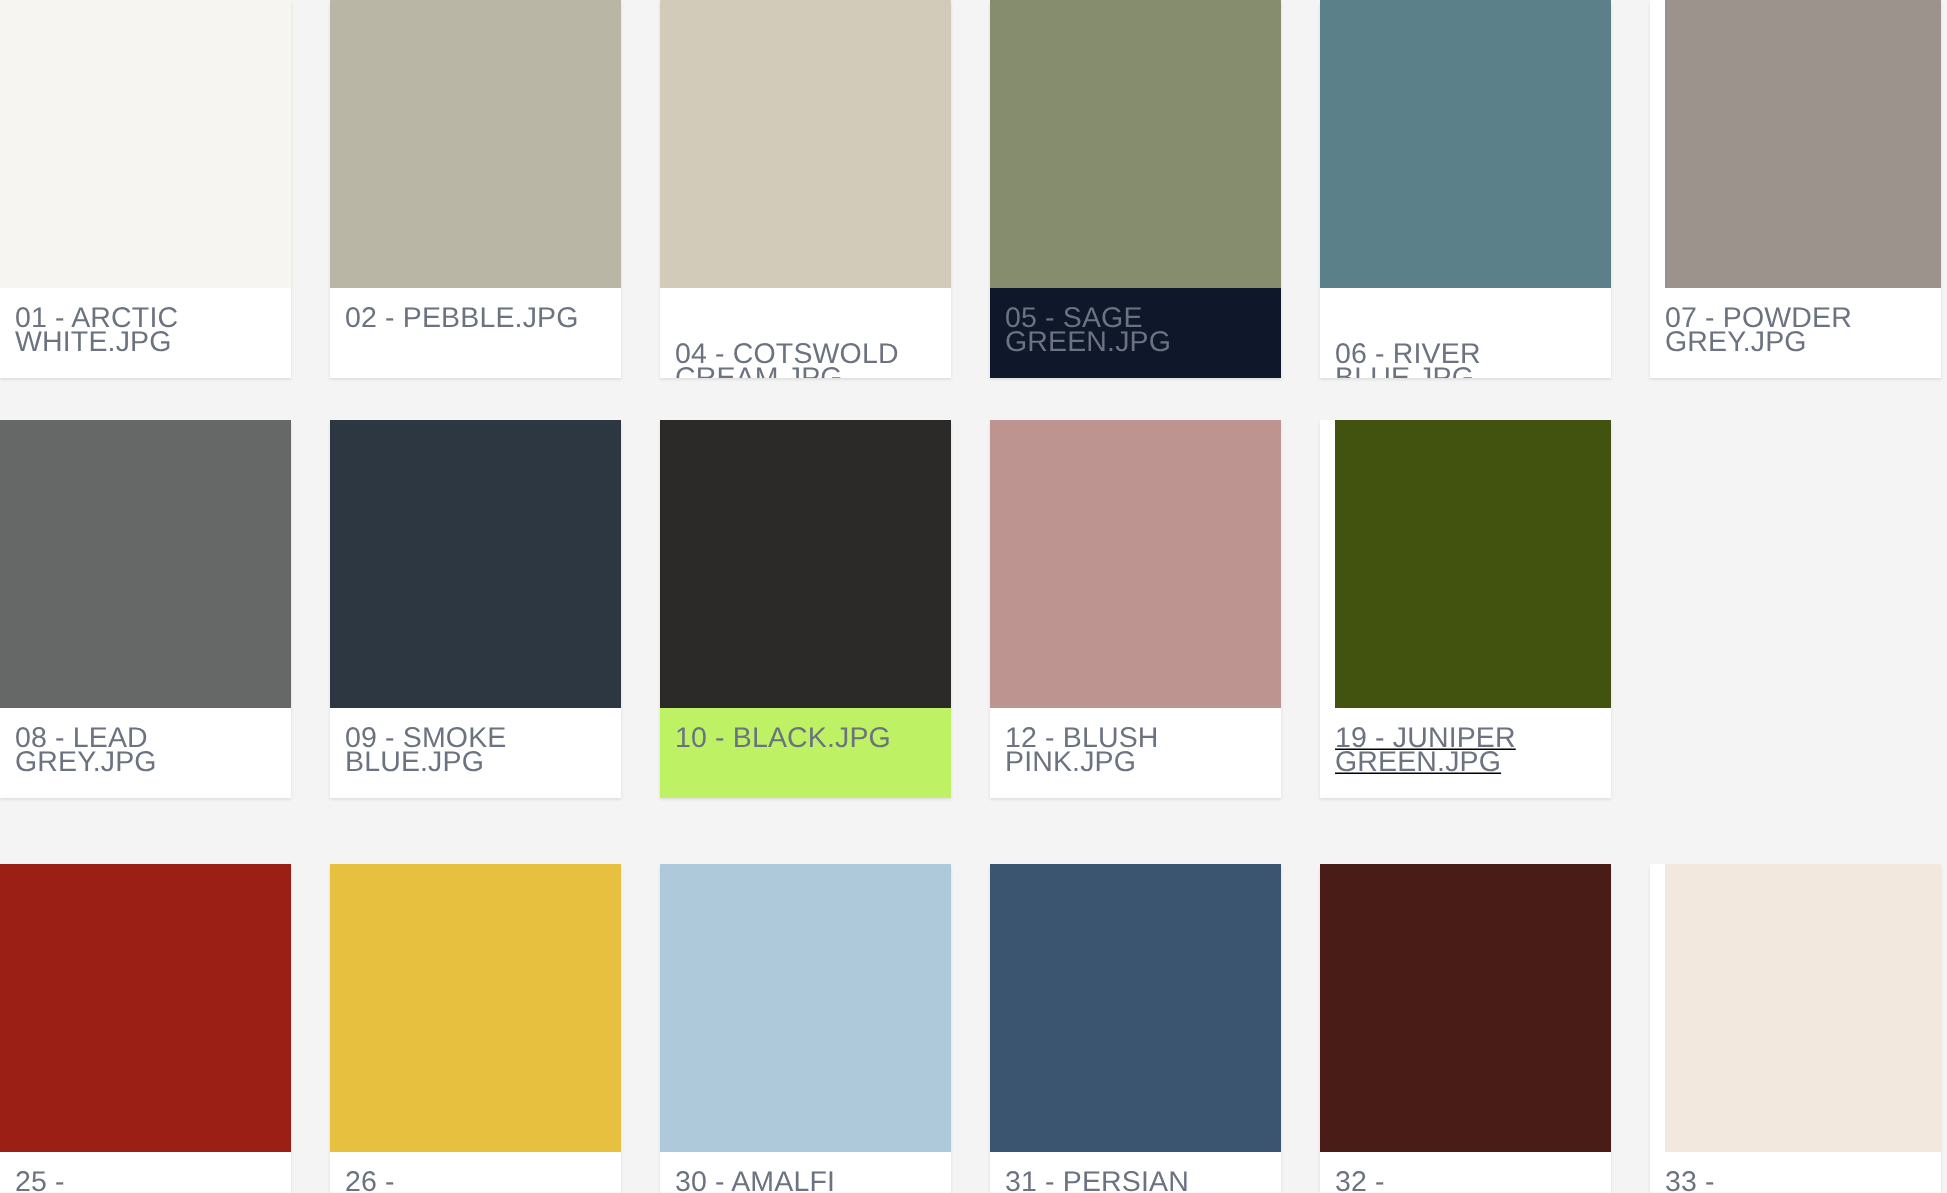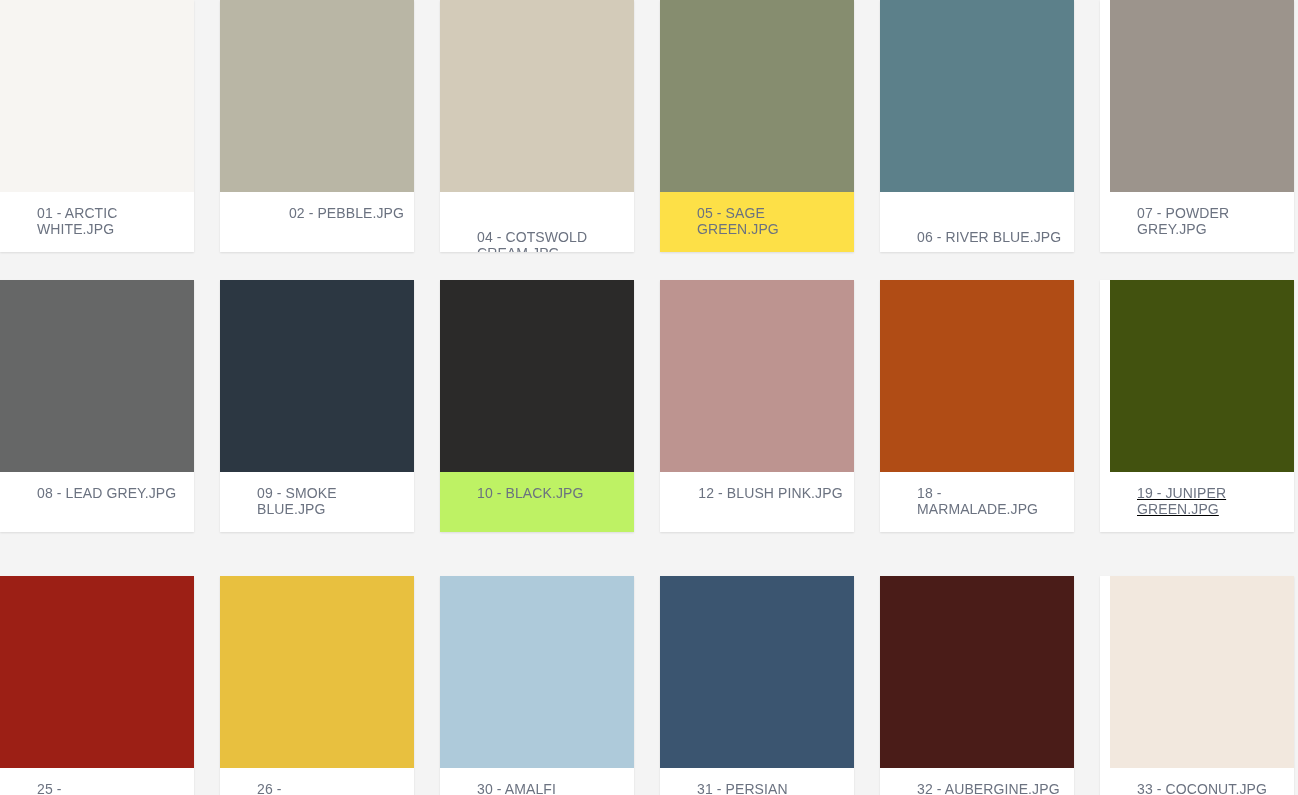--- a/index.html
+++ b/index.html
@@ -63,13 +63,12 @@
   }
 
   .label {
-    font-size: 14px;
+    font-size: 19px;
     line-height: 16px;
     color: #6b7280;
     letter-spacing: 0.1px;
     white-space: pre-line;
     font-family: "Liberation Sans", sans-serif;
-    margin-left: 27px;
   }
 </style>
 </head>

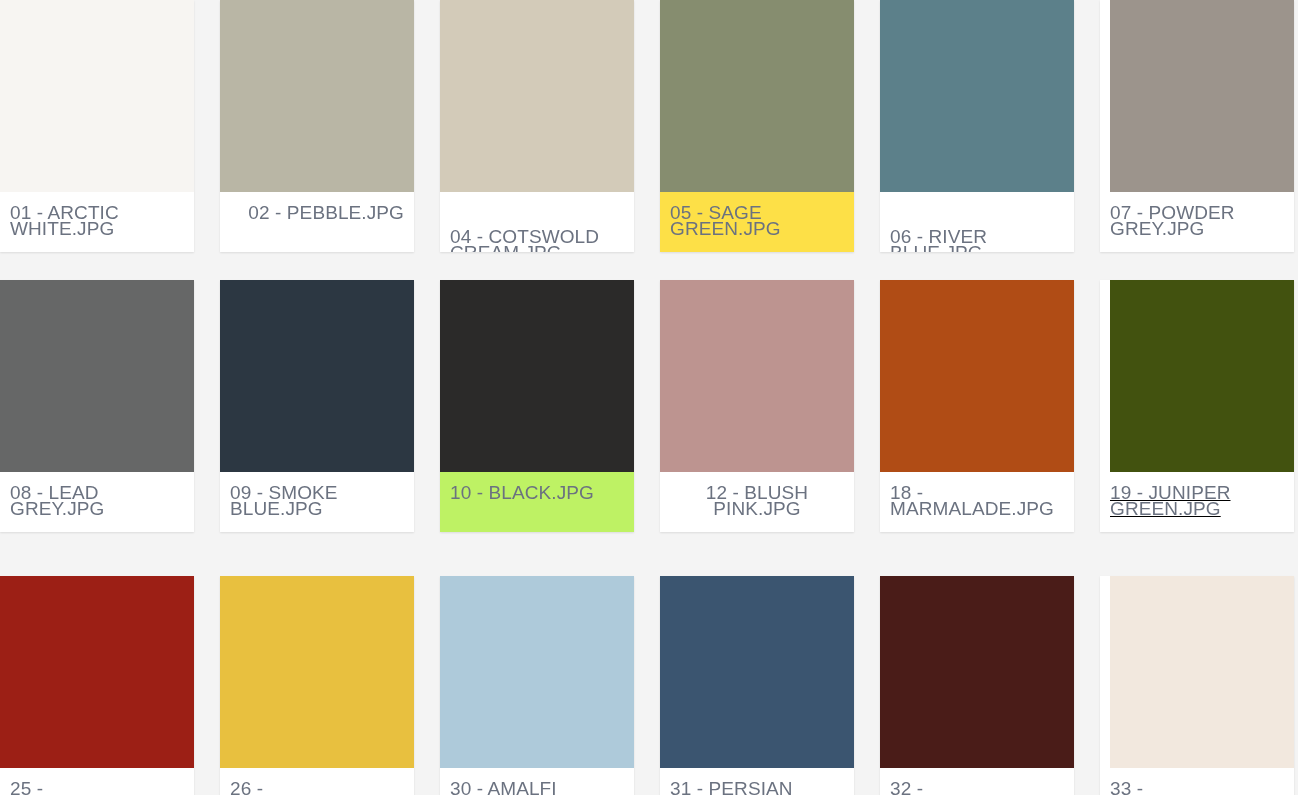--- a/index.html
+++ b/index.html
@@ -88,7 +88,7 @@
         <div class="card" style="background: rgb(255, 255, 255);">
           <div class="swatch" style="background: rgb(185, 182, 165);"></div>
           <div class="label-area">
-            <div class="label" style="color: rgb(107, 114, 128); text-align: right;">02 - PEBBLE.JPG</div>
+            <div class="label" style="color: rgb(107, 114, 128);">02 - PEBBLE.JPG</div>
           </div>
         </div>
       </div>

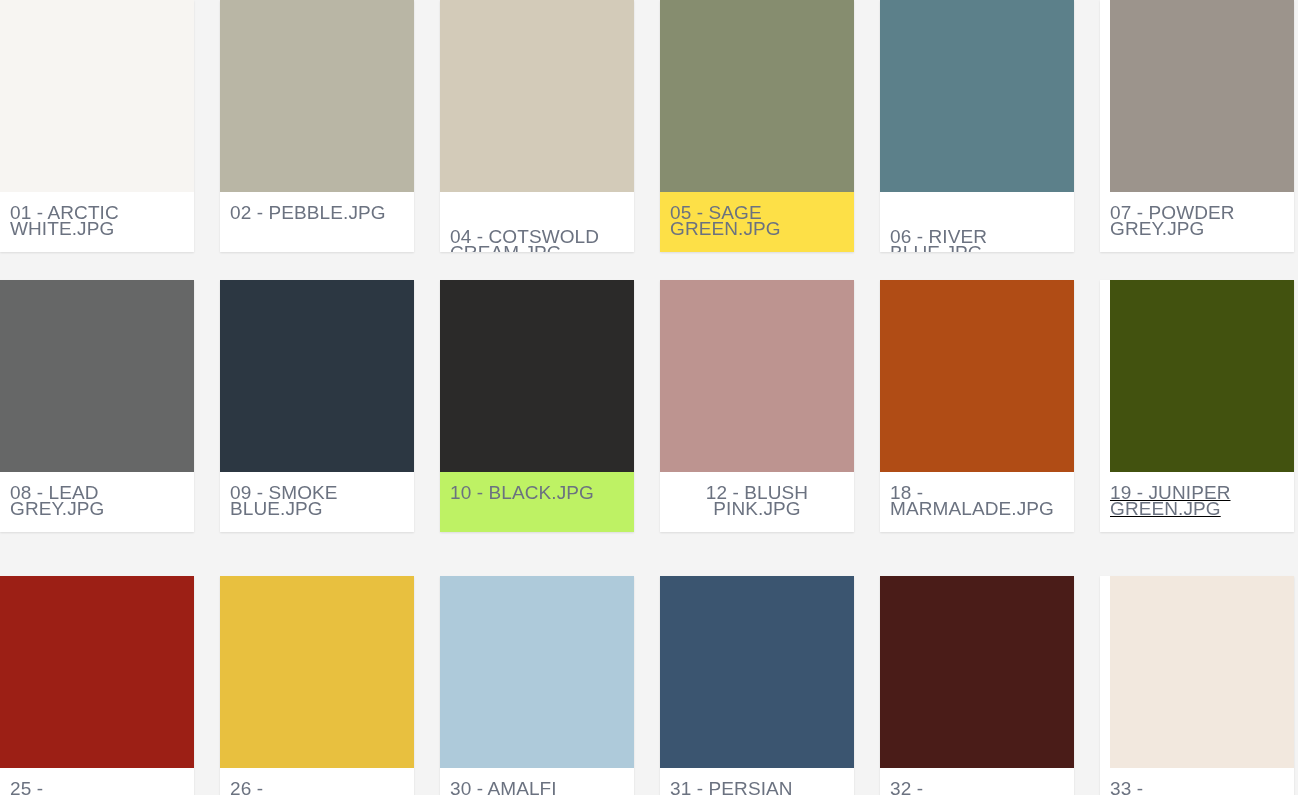--- a/index.html
+++ b/index.html
@@ -102,7 +102,7 @@
         </div>
       </div>
       <div class="cell">
-        <div class="card" style="background: #fde047; justify-content: space-between;">
+        <div class="card" style="background: #0f172a; justify-content: space-between;">
           <div class="swatch" style="background: rgb(134, 141, 111);"></div>
           <div class="label-area">
             <div class="label" style="color: rgb(107, 114, 128);">05 - SAGE GREEN.JPG</div>

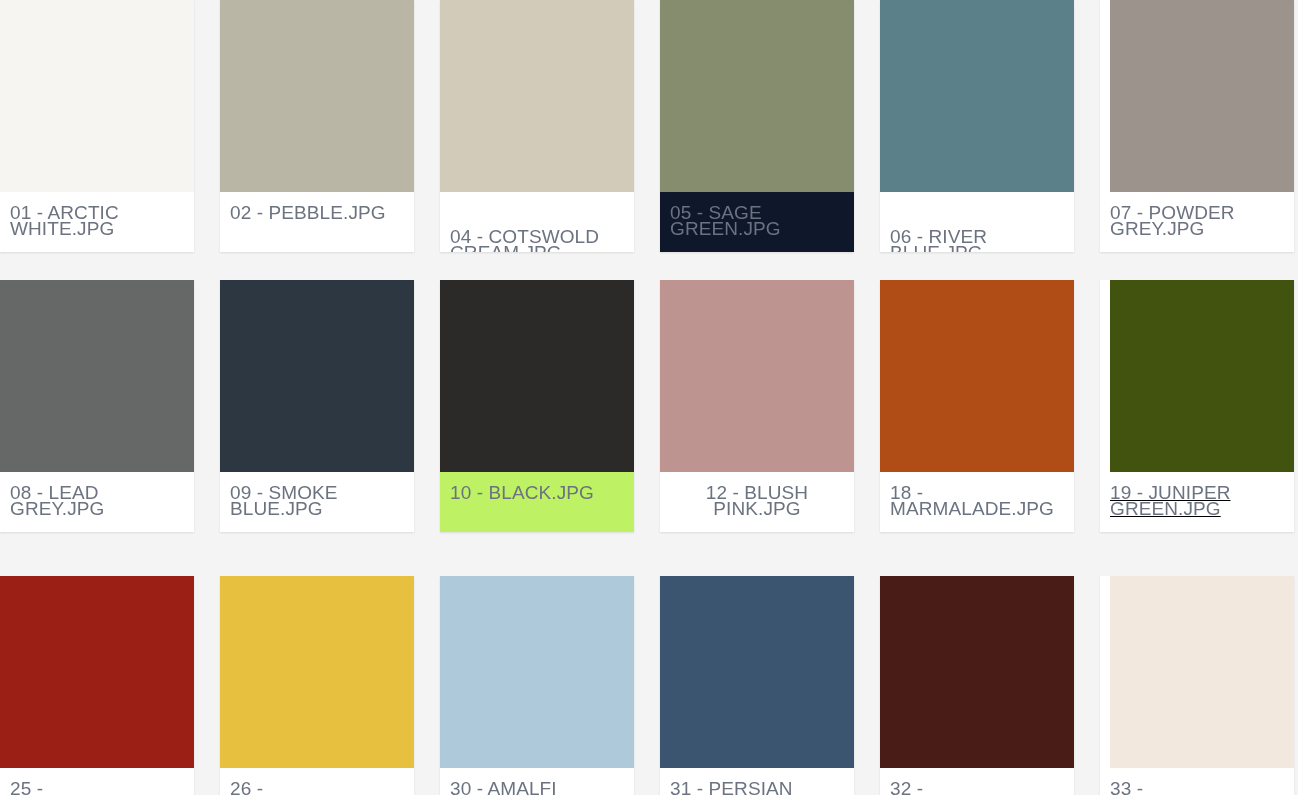--- a/index.html
+++ b/index.html
@@ -155,7 +155,7 @@
         <div class="card" style="background: rgb(255, 255, 255);">
           <div class="swatch" style="background: rgb(189, 148, 144);"></div>
           <div class="label-area">
-            <div class="label" style="color: rgb(107, 114, 128); text-align: center;">12 - BLUSH PINK.JPG</div>
+            <div class="label" style="color: rgb(107, 114, 128);">12 - BLUSH PINK.JPG</div>
           </div>
         </div>
       </div>

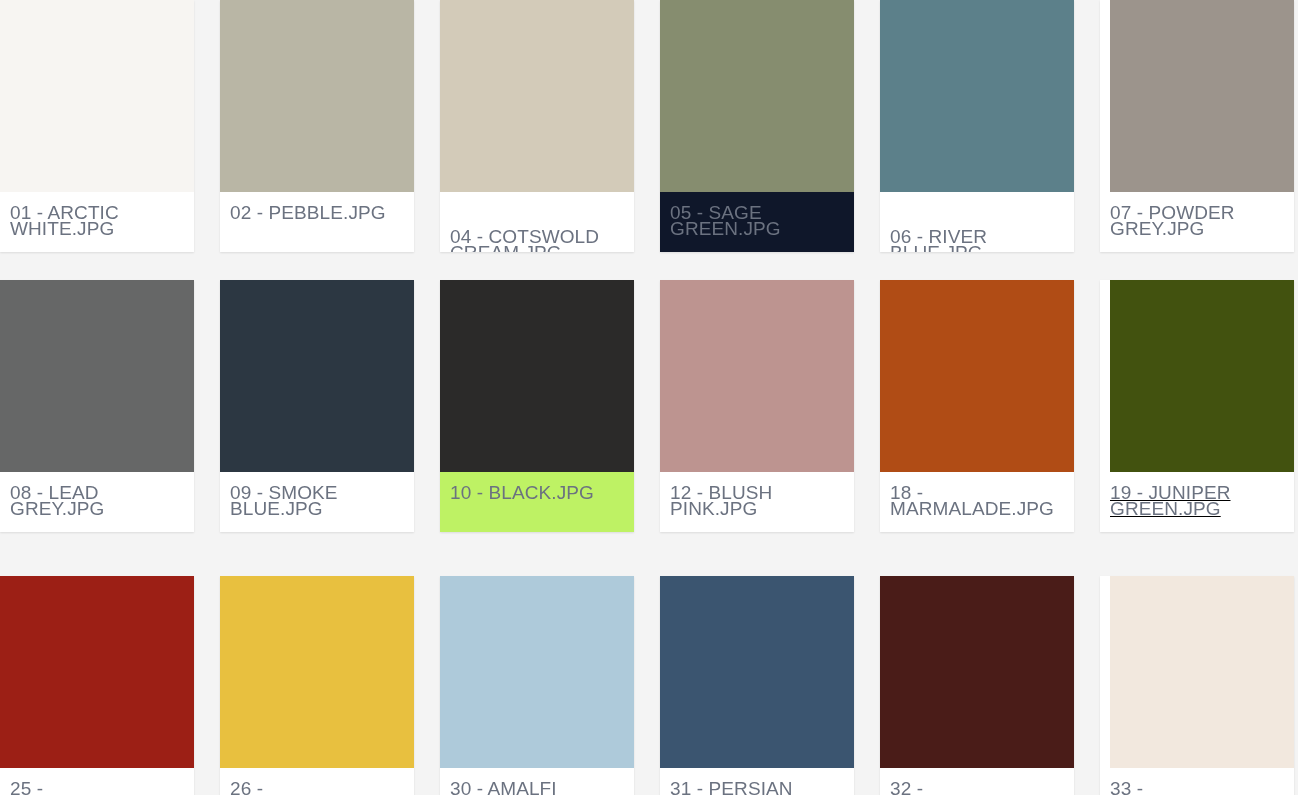--- a/index.html
+++ b/index.html
@@ -160,14 +160,6 @@
         </div>
       </div>
       <div class="cell">
-        <div class="card" style="background: rgb(255, 255, 255);">
-          <div class="swatch" style="background: rgb(176, 76, 21);"></div>
-          <div class="label-area">
-            <div class="label" style="color: rgb(107, 114, 128);">18 - MARMALADE.JPG</div>
-          </div>
-        </div>
-      </div>
-      <div class="cell">
         <div class="card" style="background: rgb(255, 255, 255); text-decoration: underline;">
           <div class="swatch" style="background: rgb(66, 82, 15); margin-left: 10px; width: 184px;"></div>
           <div class="label-area">

